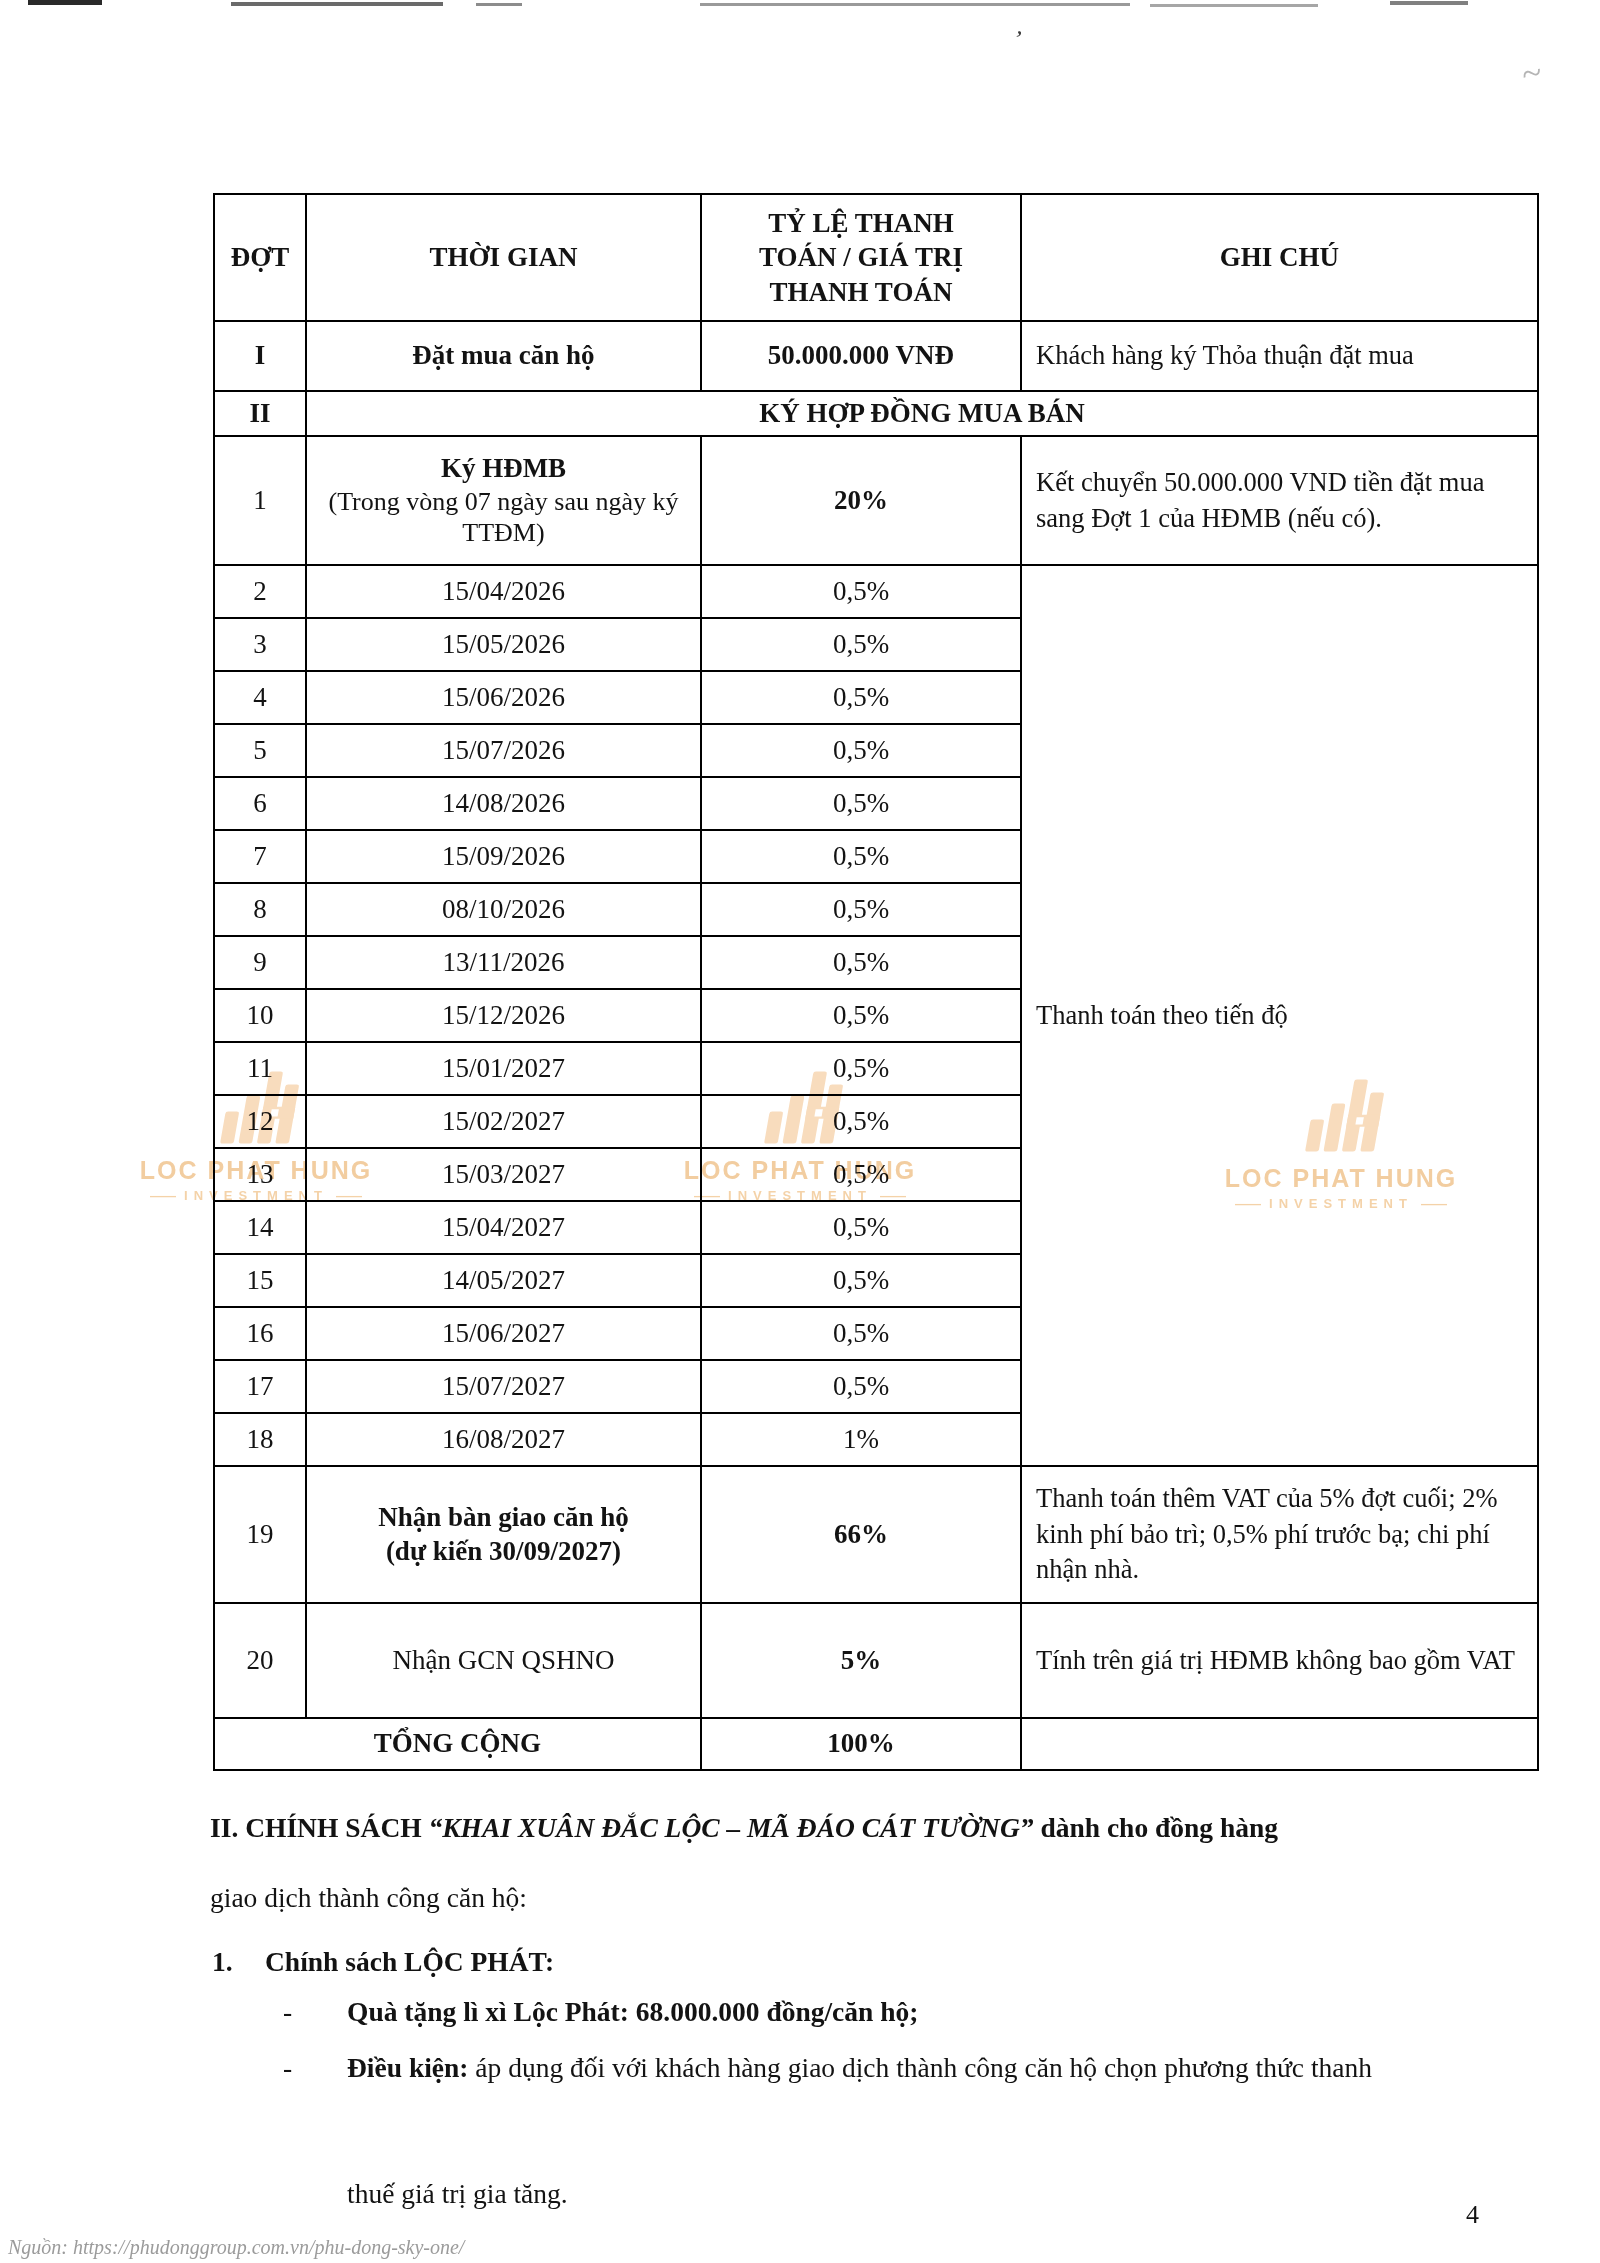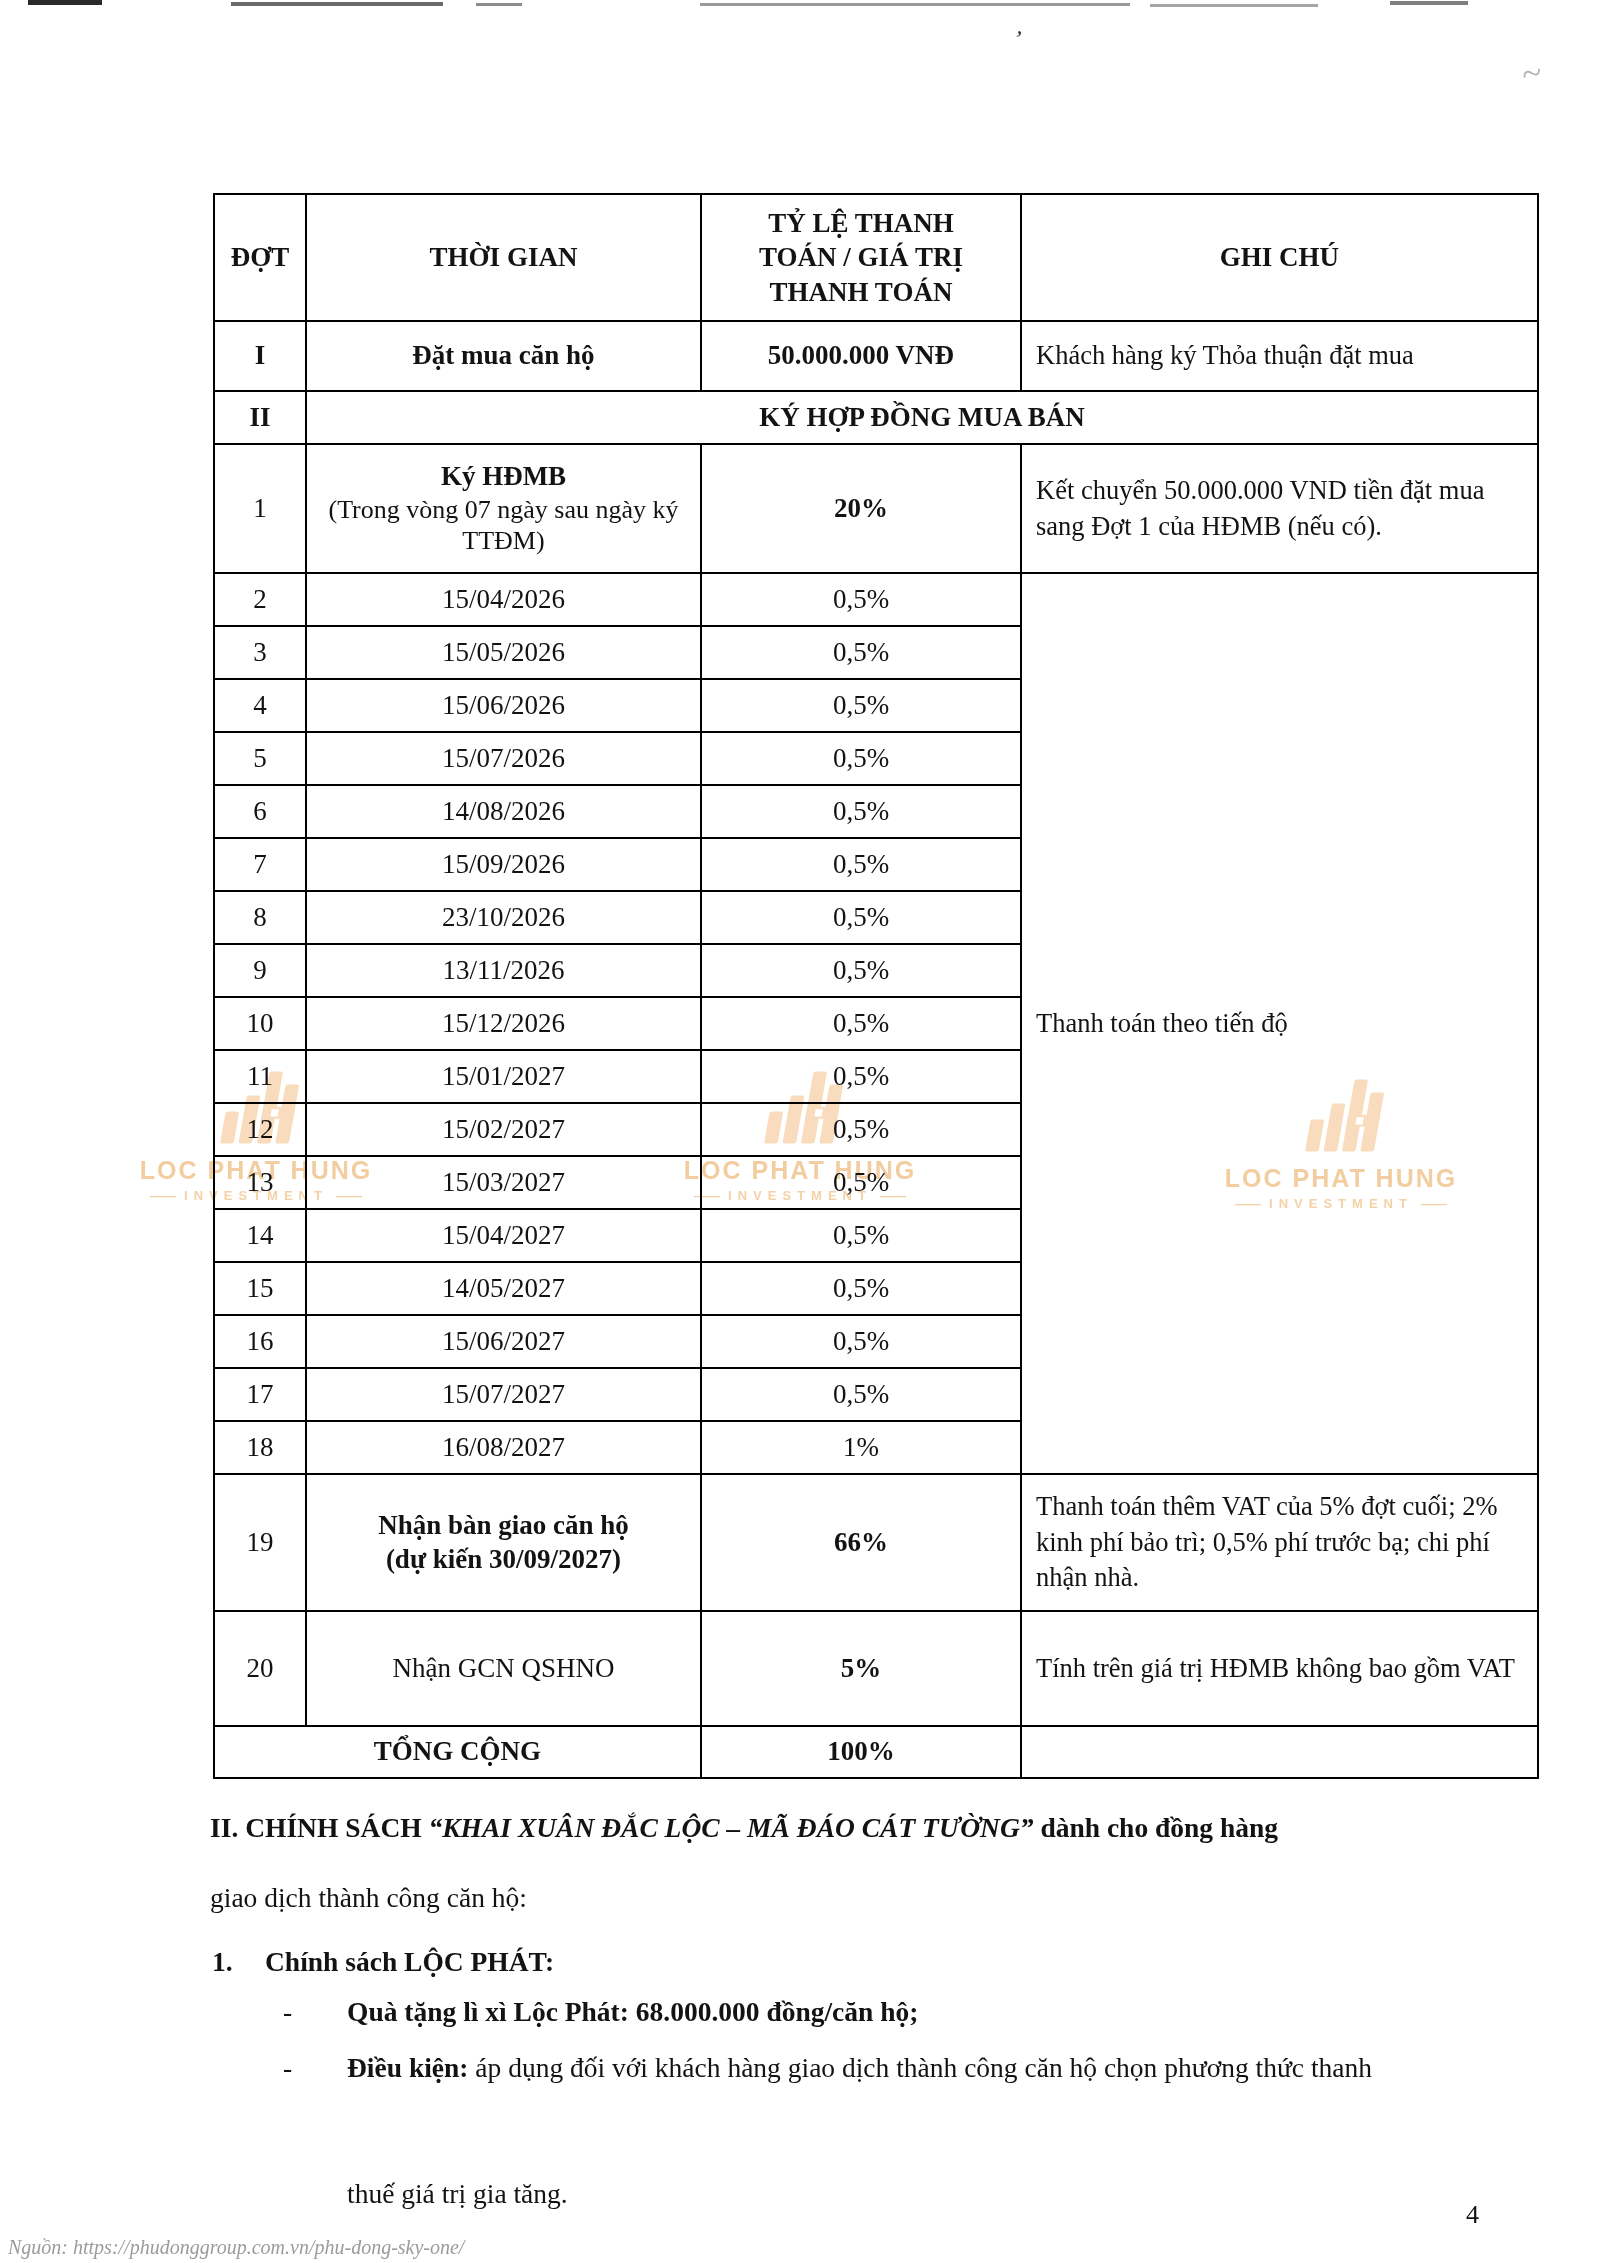--- a/index.html
+++ b/index.html
@@ -28,7 +28,7 @@
   #pay-table .prelines{white-space:pre-line;margin-left:6px;}
   tr.hdr{height:127px;} tr.hdr td{font-weight:bold;line-height:1.28;}
   tr.rowI{height:70px;}
-  tr.rowII{height:53px;border-radius:7px;}
+  tr.rowII{height:45px;border-radius:7px;}
   tr.row1{height:129px;}
   tr.inst{height:53px;}
   tr.row19{height:137px;}

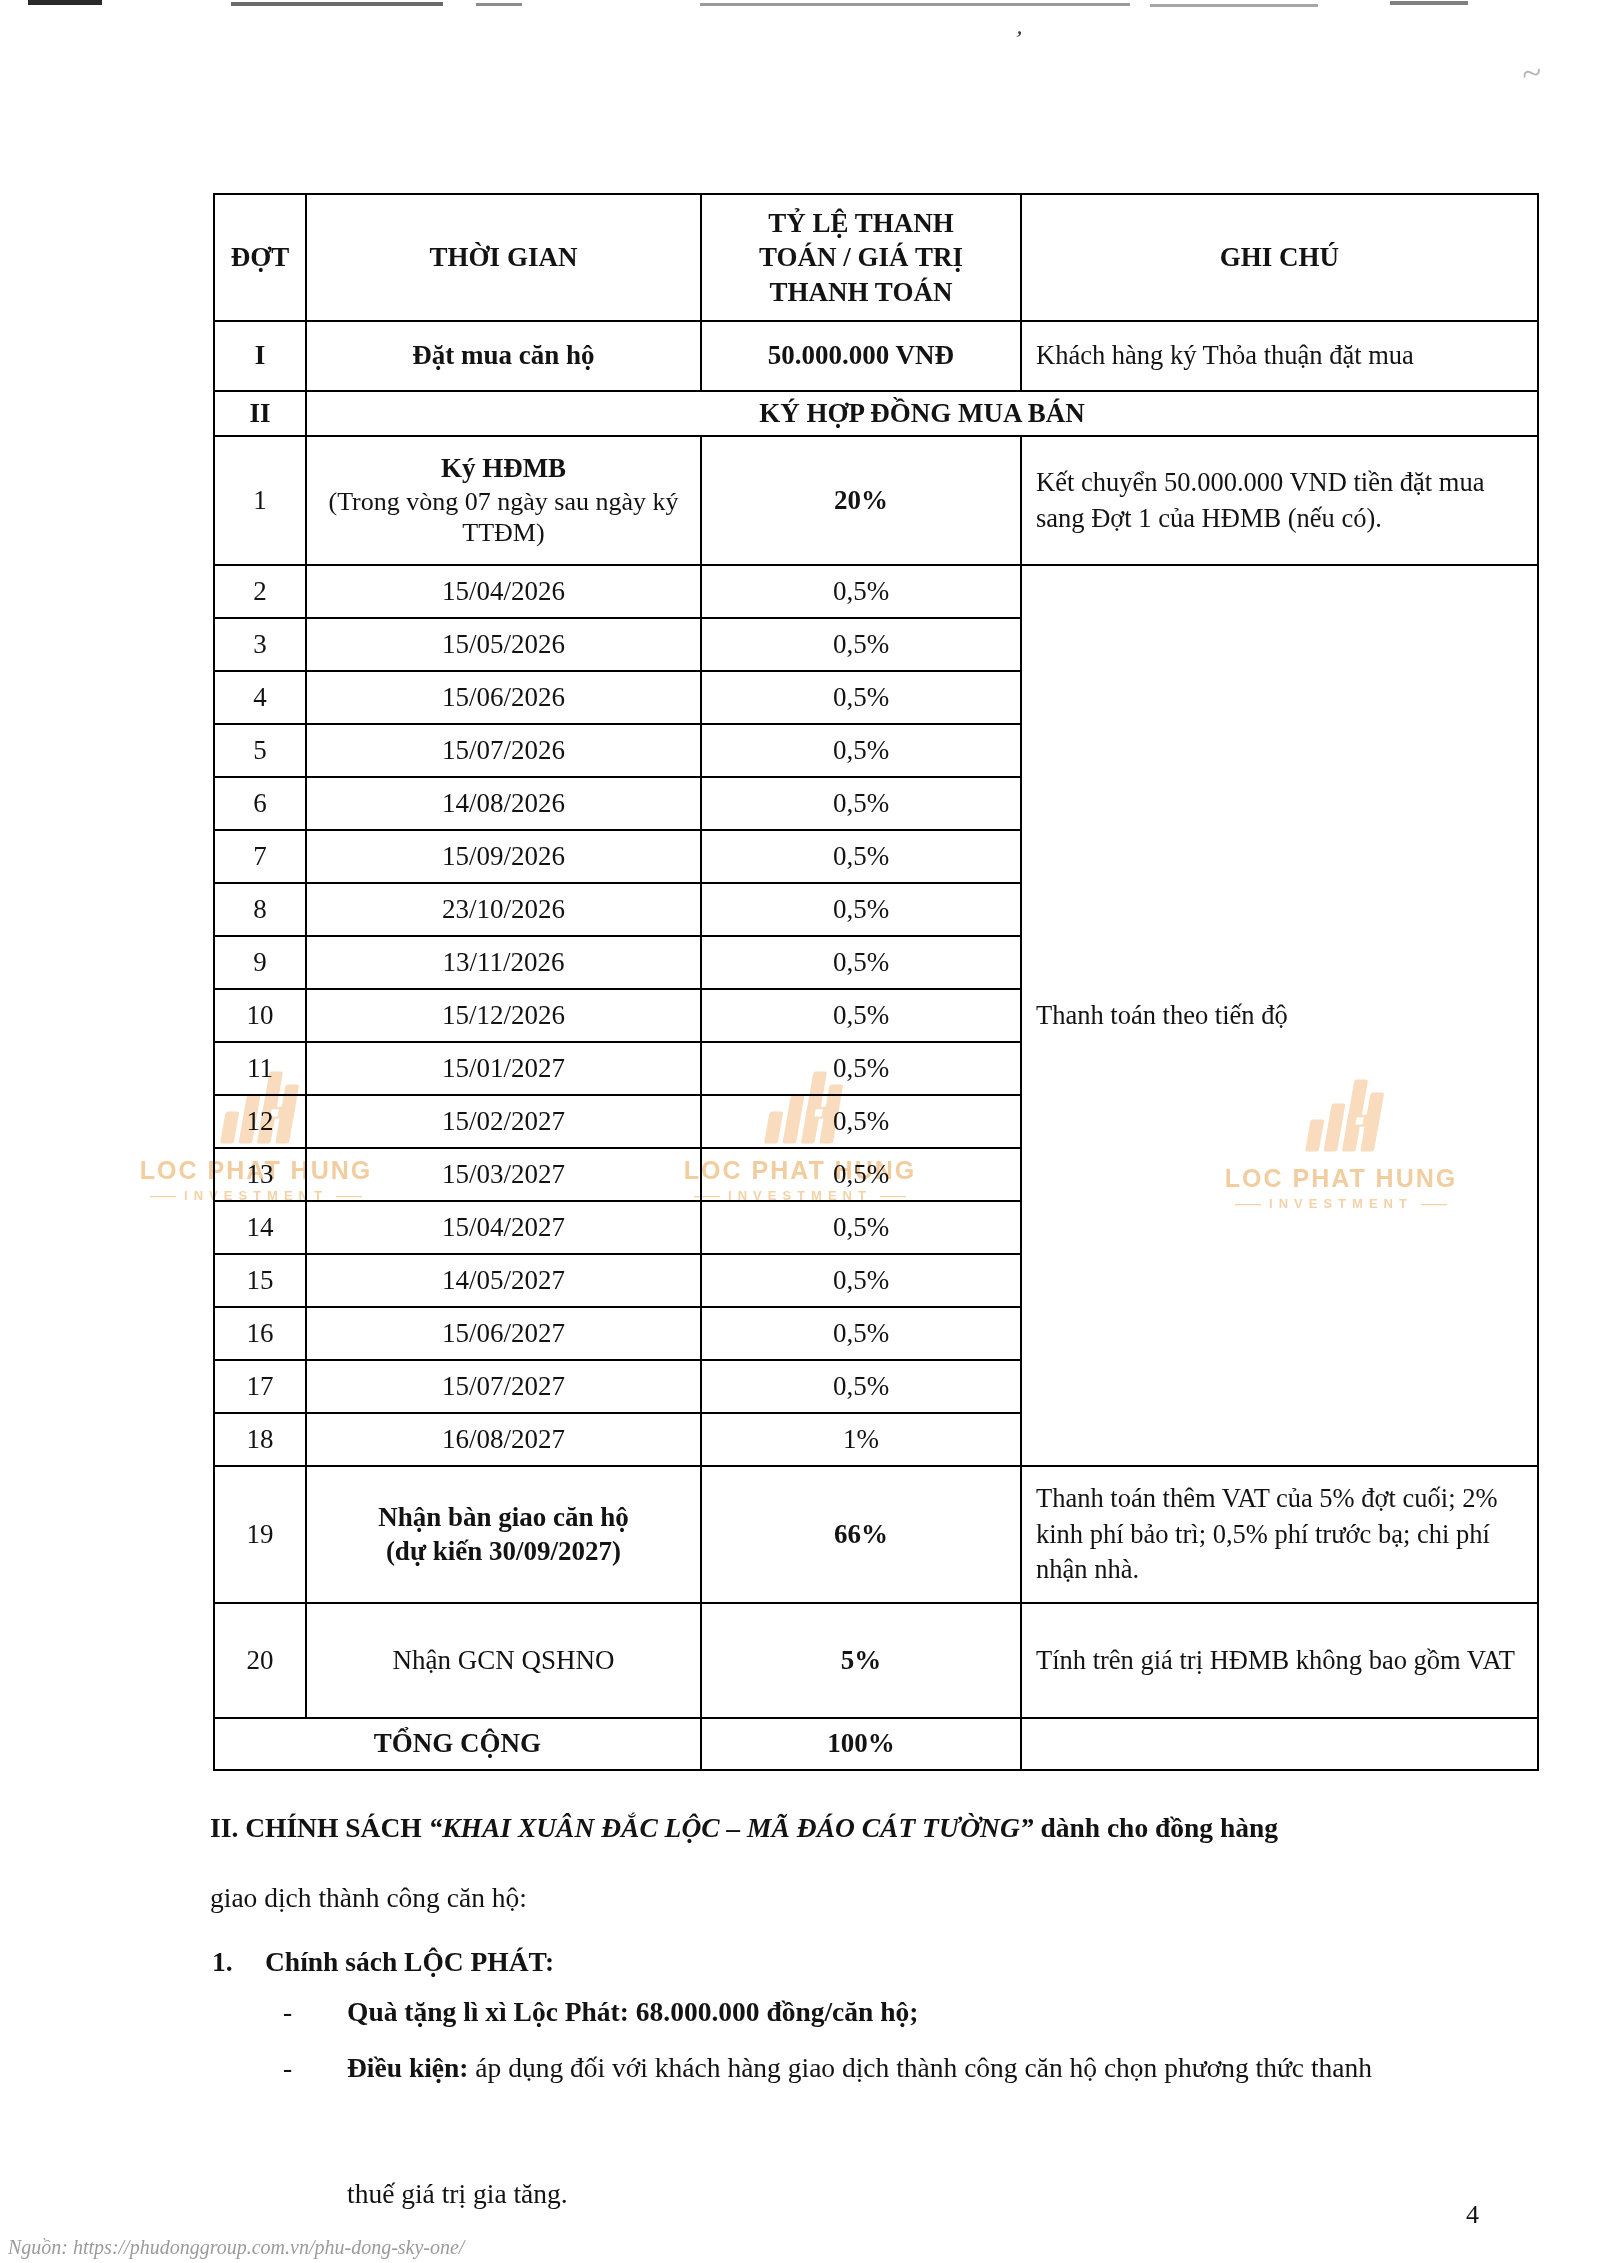--- a/index.html
+++ b/index.html
@@ -153,7 +153,7 @@
     </tr>
         <tr class="inst">
       <td>8</td>
-      <td>23/10/2026</td>
+      <td>08/10/2026</td>
       <td>0,5%</td>
     </tr>
         <tr class="inst">

